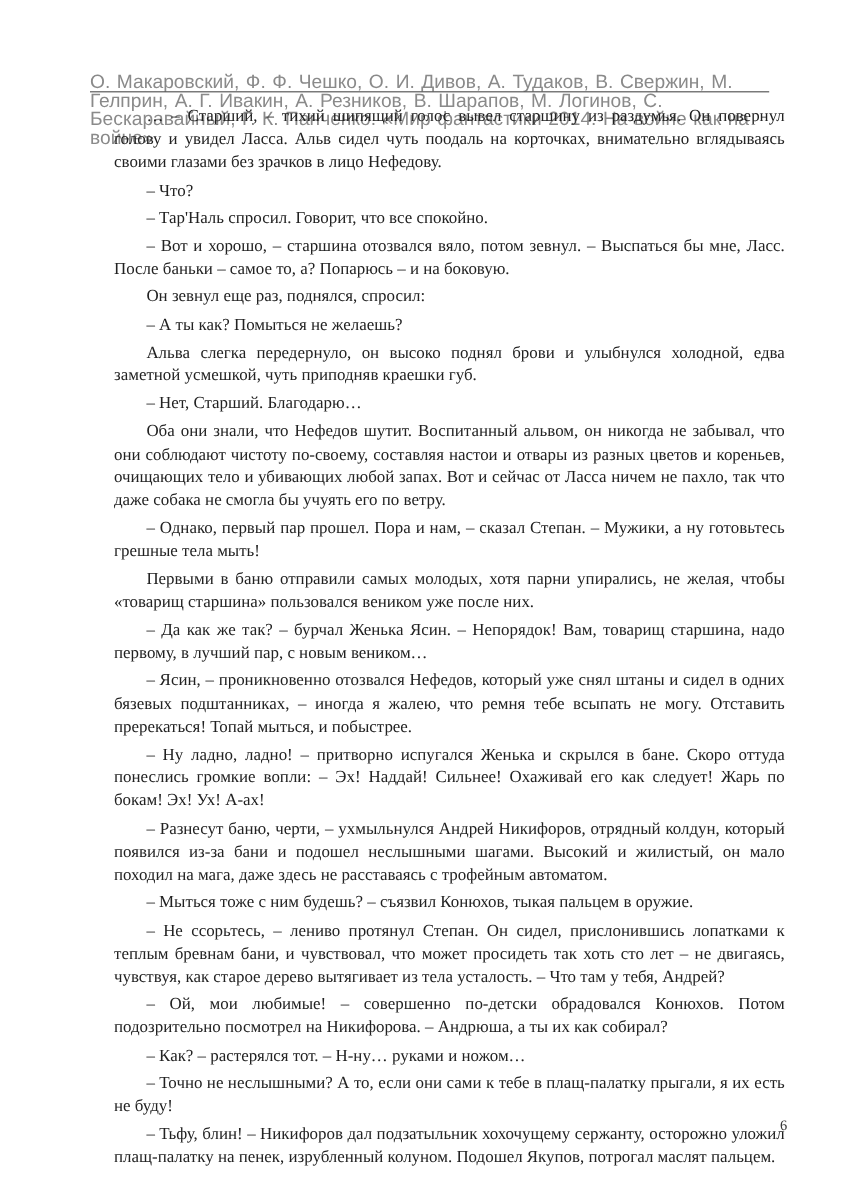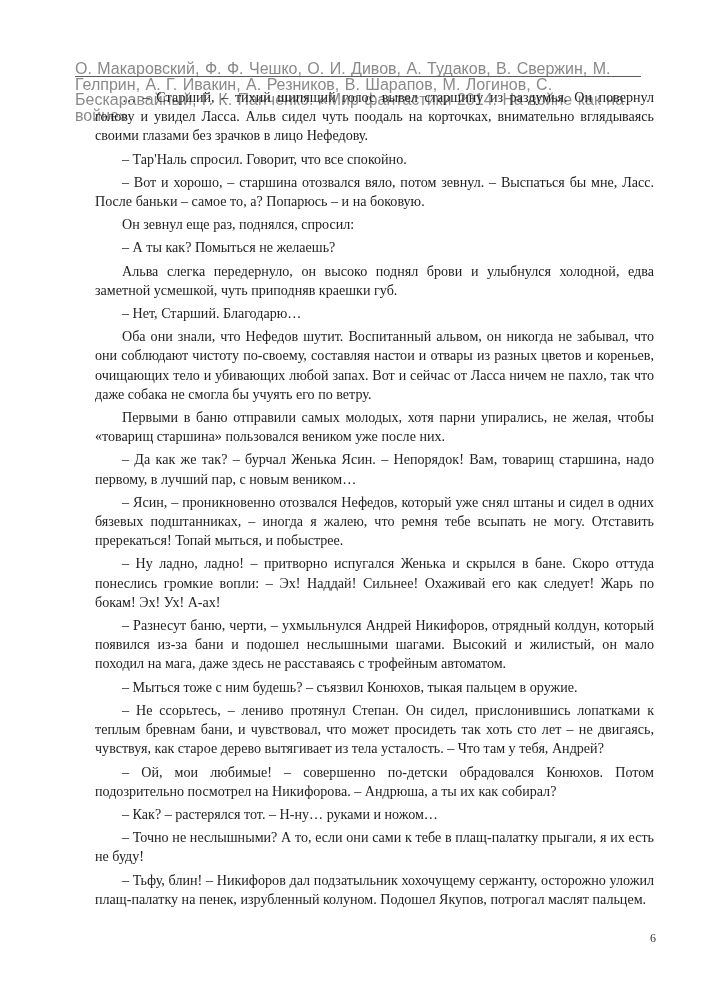--- a/index.html
+++ b/index.html
@@ -32,6 +32,7 @@
 
 <div class="body-text">
   <p>… – Старший, – тихий шипящий голос вывел старшину из раздумья. Он повернул голову и увидел Ласса. Альв сидел чуть поодаль на корточках, внимательно вглядываясь своими глазами без зрачков в лицо Нефедову.</p>
+  <p>– Что?</p>
   <p>– Тар'Наль спросил. Говорит, что все спокойно.</p>
   <p>– Вот и хорошо, – старшина отозвался вяло, потом зевнул. – Выспаться бы мне, Ласс. После баньки – самое то, а? Попарюсь – и на боковую.</p>
   <p>Он зевнул еще раз, поднялся, спросил:</p>

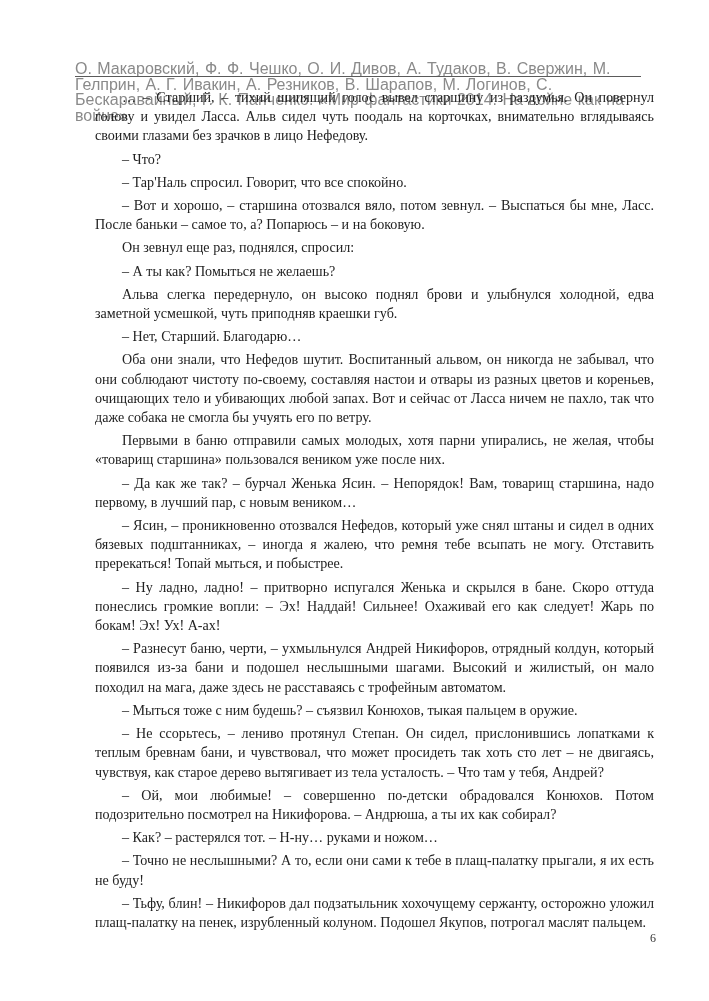--- a/index.html
+++ b/index.html
@@ -40,6 +40,7 @@
   <p>Альва слегка передернуло, он высоко поднял брови и улыбнулся холодной, едва заметной усмешкой, чуть приподняв краешки губ.</p>
   <p>– Нет, Старший. Благодарю…</p>
   <p>Оба они знали, что Нефедов шутит. Воспитанный альвом, он никогда не забывал, что они соблюдают чистоту по-своему, составляя настои и отвары из разных цветов и кореньев, очищающих тело и убивающих любой запах. Вот и сейчас от Ласса ничем не пахло, так что даже собака не смогла бы учуять его по ветру.</p>
+  <p>– Однако, первый пар прошел. Пора и нам, – сказал Степан. – Мужики, а ну готовьтесь грешные тела мыть!</p>
   <p>Первыми в баню отправили самых молодых, хотя парни упирались, не желая, чтобы «товарищ старшина» пользовался веником уже после них.</p>
   <p>– Да как же так? – бурчал Женька Ясин. – Непорядок! Вам, товарищ старшина, надо первому, в лучший пар, с новым веником…</p>
   <p>– Ясин, – проникновенно отозвался Нефедов, который уже снял штаны и сидел в одних бязевых подштанниках, – иногда я жалею, что ремня тебе всыпать не могу. Отставить пререкаться! Топай мыться, и побыстрее.</p>

